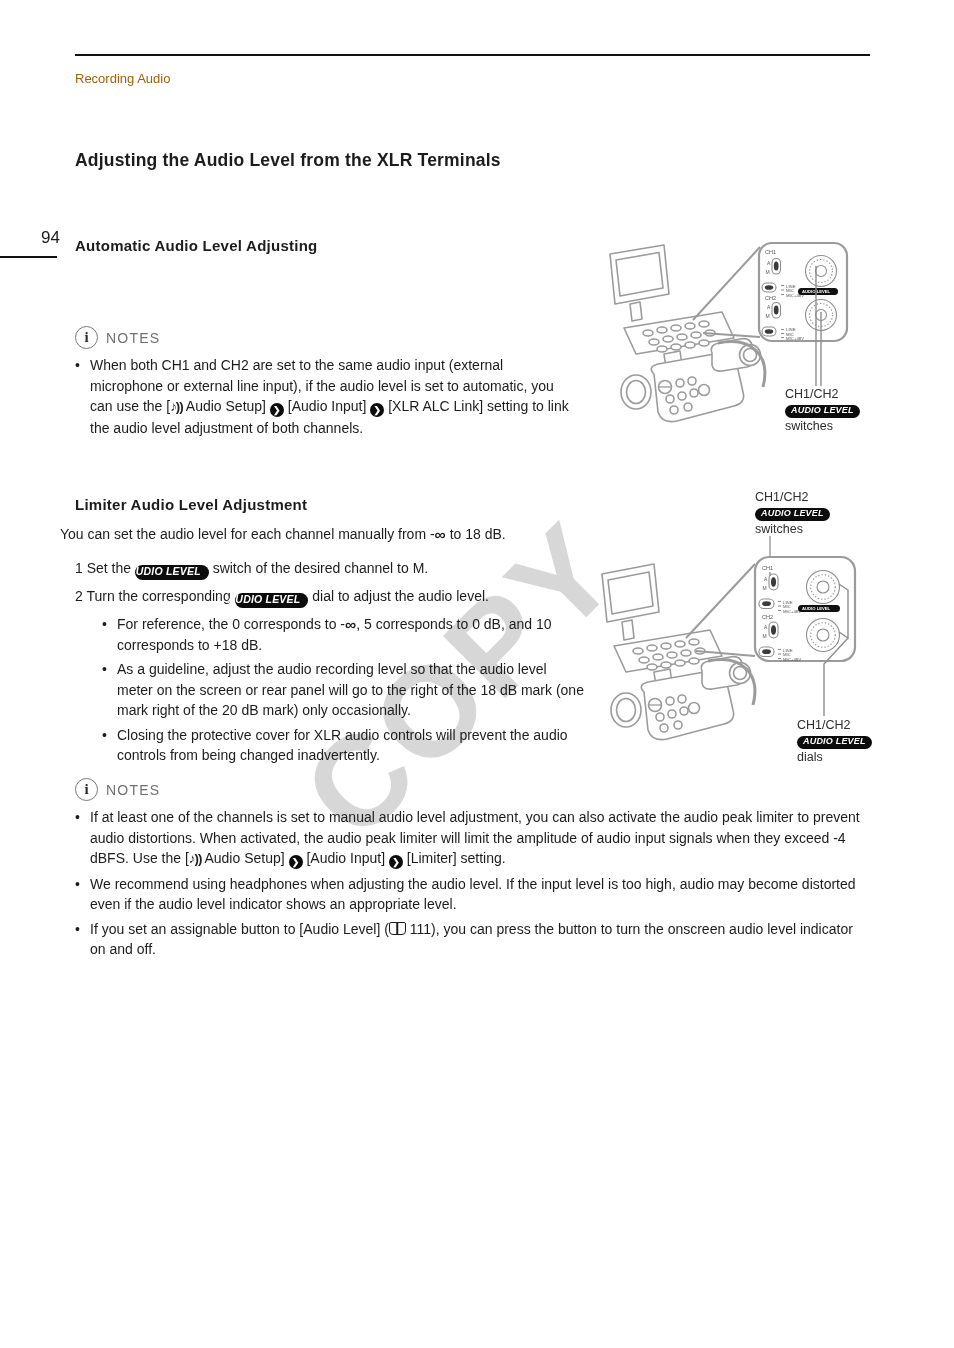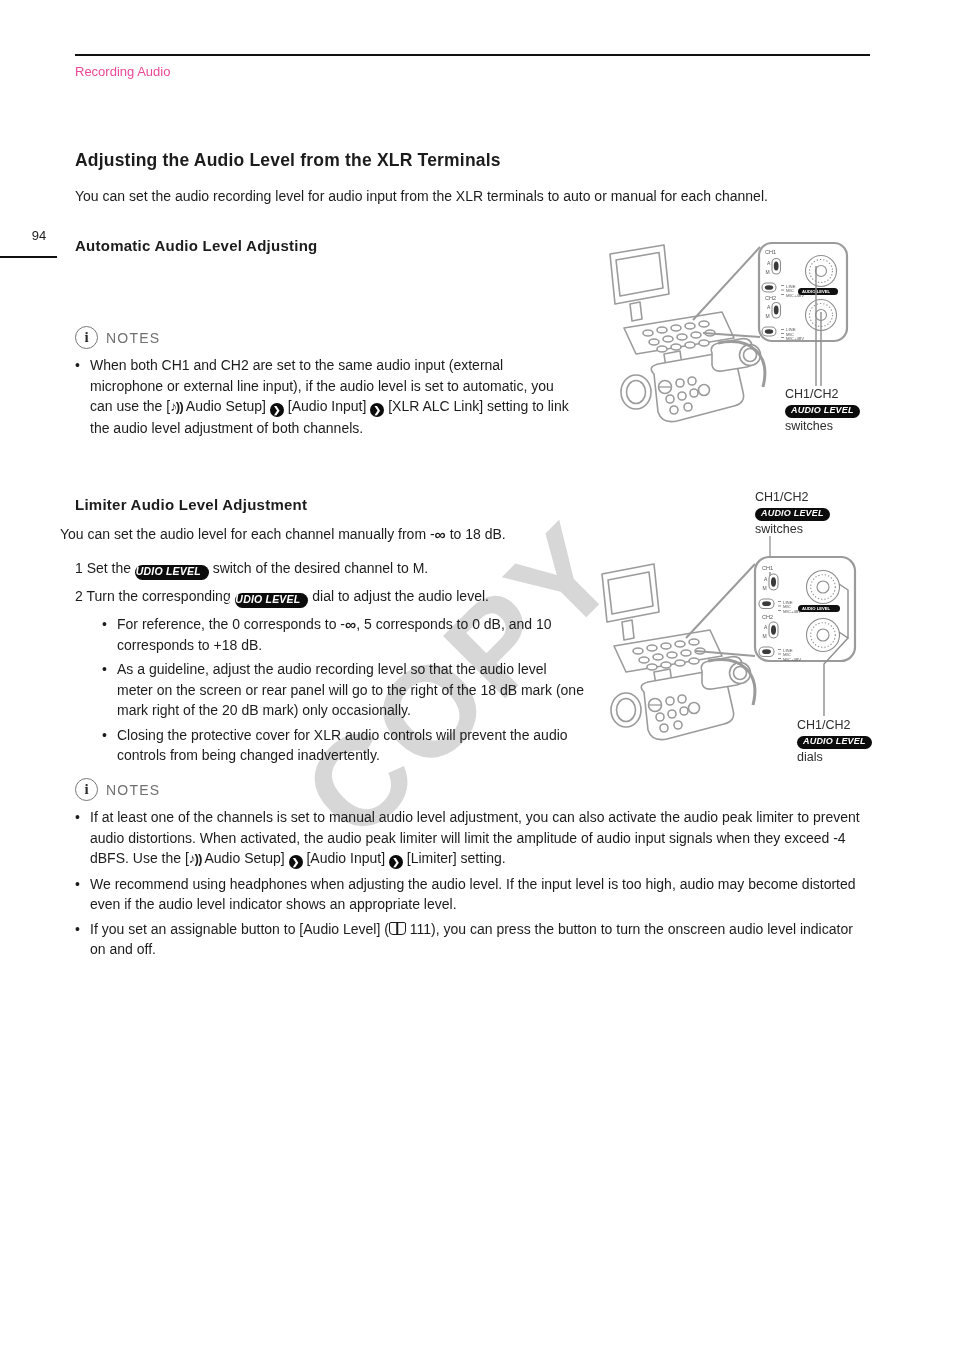--- a/index.html
+++ b/index.html
@@ -11,7 +11,7 @@
   .abs{position:absolute;}
   
   .rule-top{left:75px;top:54px;width:795px;height:2px;background:#111;}
-  .doc-header{left:75px;top:64px;font-size:13px;color:#ec4899;text-align:center;}
+  .doc-header{left:75px;top:71px;font-size:13px;color:#a16207;text-align:center;}
   
   .main-title{left:75px;top:150px;font-size:17.5px;font-weight:bold;letter-spacing:.2px;}
   .intro{left:75px;top:186px;width:815px;font-size:14px;line-height:20.5px;}

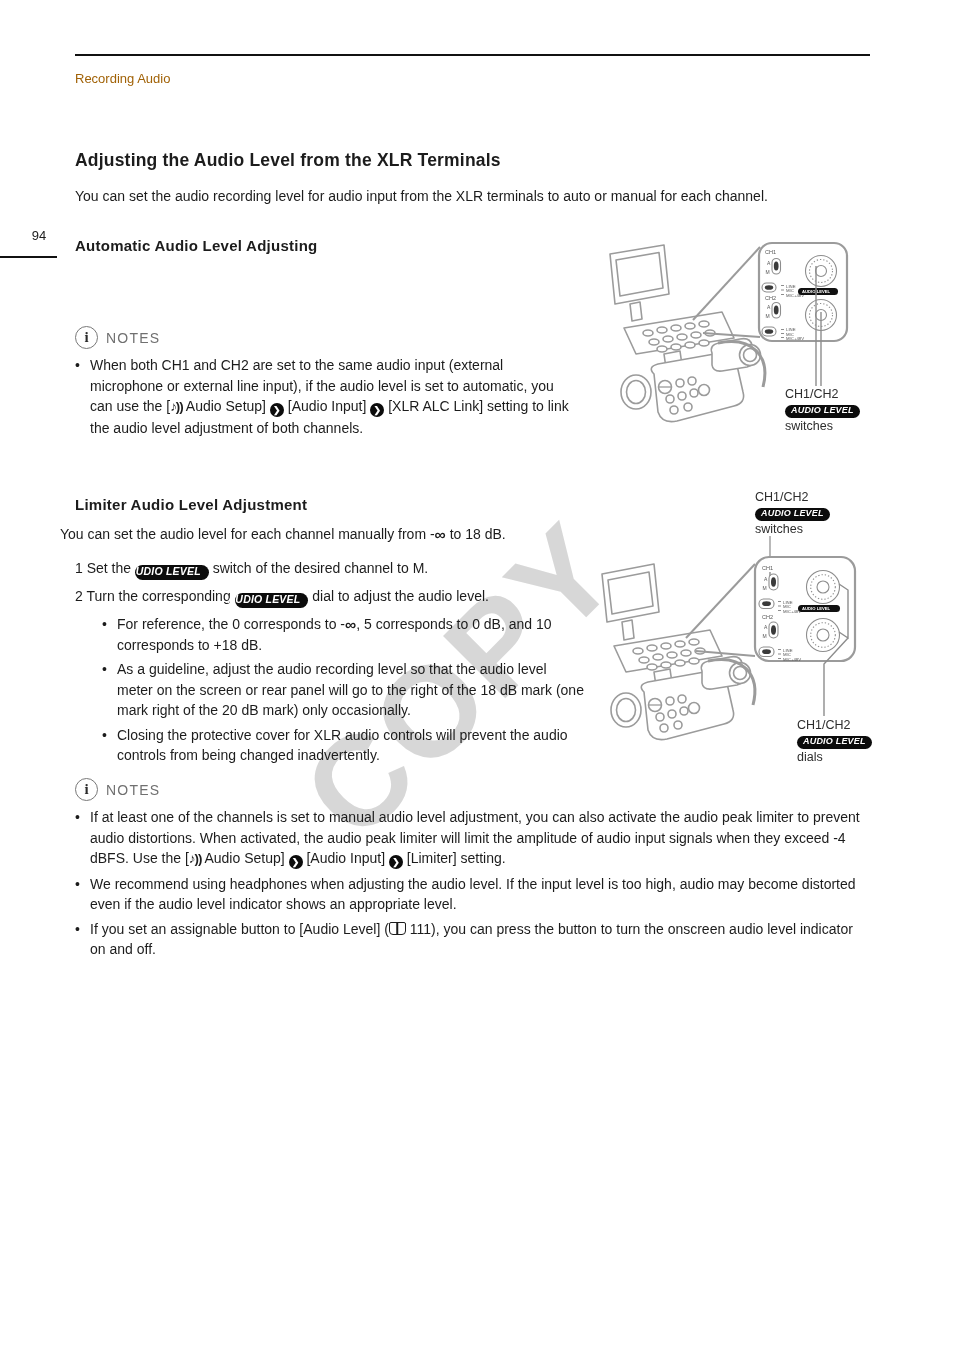--- a/index.html
+++ b/index.html
@@ -77,7 +77,6 @@
     <div class="abs page-num-rule"></div>
 
     <h1 class="abs main-title" style="margin:0;">Adjusting the Audio Level from the XLR Terminals</h1>
-    <div class="abs intro body-text">You can set the audio recording level for audio input from the XLR terminals to auto or manual for each channel.</div>
 
     <h2 class="abs sec-head" style="left:75px;top:237px;margin:0;">Automatic Audio Level Adjusting</h2>
 

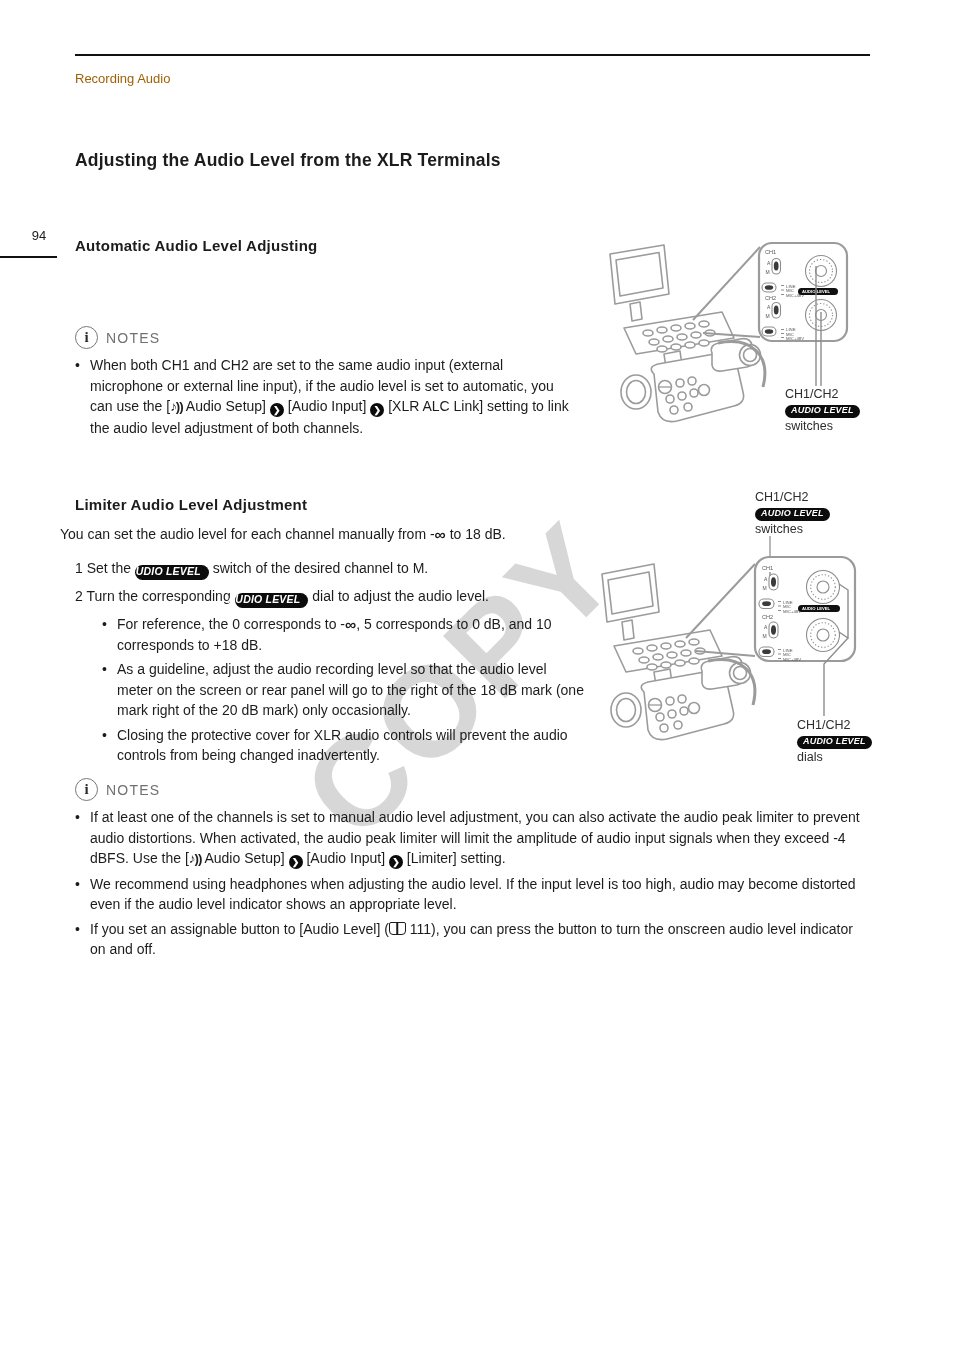--- a/index.html
+++ b/index.html
@@ -16,7 +16,7 @@
   .main-title{left:75px;top:150px;font-size:17.5px;font-weight:bold;letter-spacing:.2px;}
   .intro{left:75px;top:186px;width:815px;font-size:14px;line-height:20.5px;}
   
-  .page-num{left:18px;top:228px;width:42px;text-align:center;font-size:13px;}
+  .page-num{left:18px;top:228px;width:42px;text-align:right;font-size:17px;}
   .page-num-rule{left:0;top:256px;width:57px;height:1.5px;background:#111;}
   
   .sec-head{font-size:15px;font-weight:bold;letter-spacing:.25px;}

